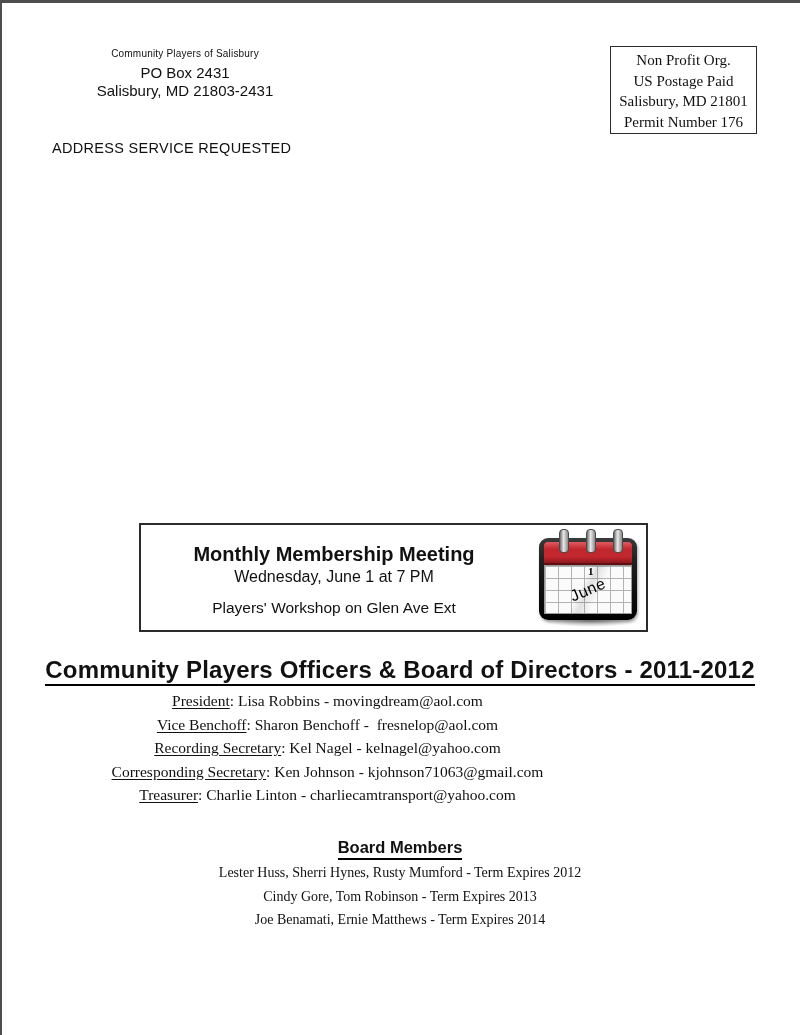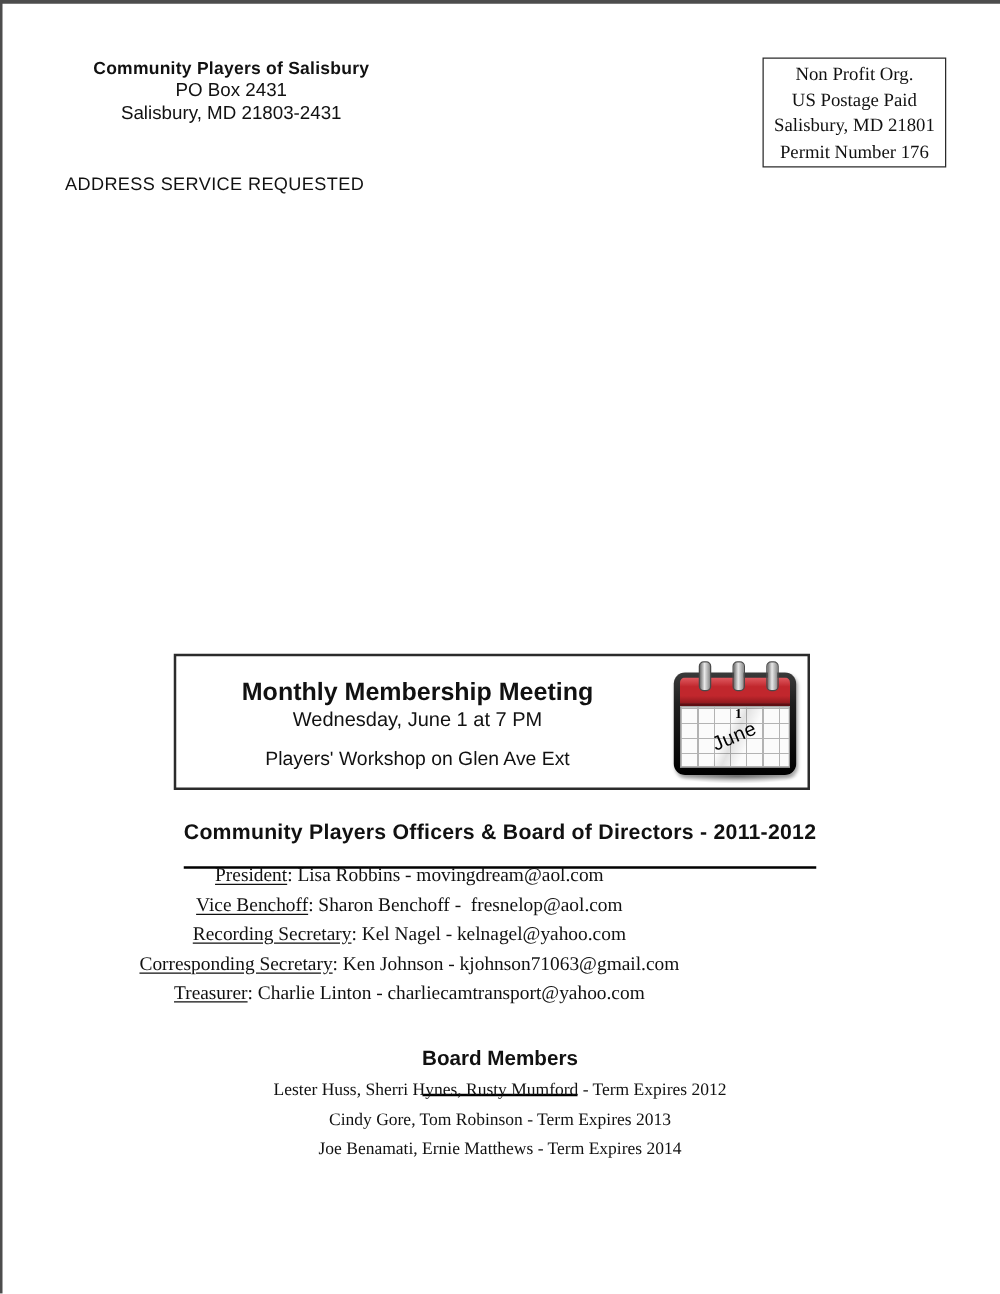--- a/index.html
+++ b/index.html
@@ -21,7 +21,7 @@
 
   
   .return-block{position:absolute;left:54px;top:45px;width:262px;text-align:center;line-height:18.5px;font-size:15px;}
-  .return-org{font-weight:bold;font-size:14px;letter-spacing:0.2px;}
+  .return-org{font-weight:normal;font-size:10px;letter-spacing:0.2px;}
 
   .service-note{position:absolute;left:52px;top:140px;font-size:14.5px;letter-spacing:0.3px;}
 

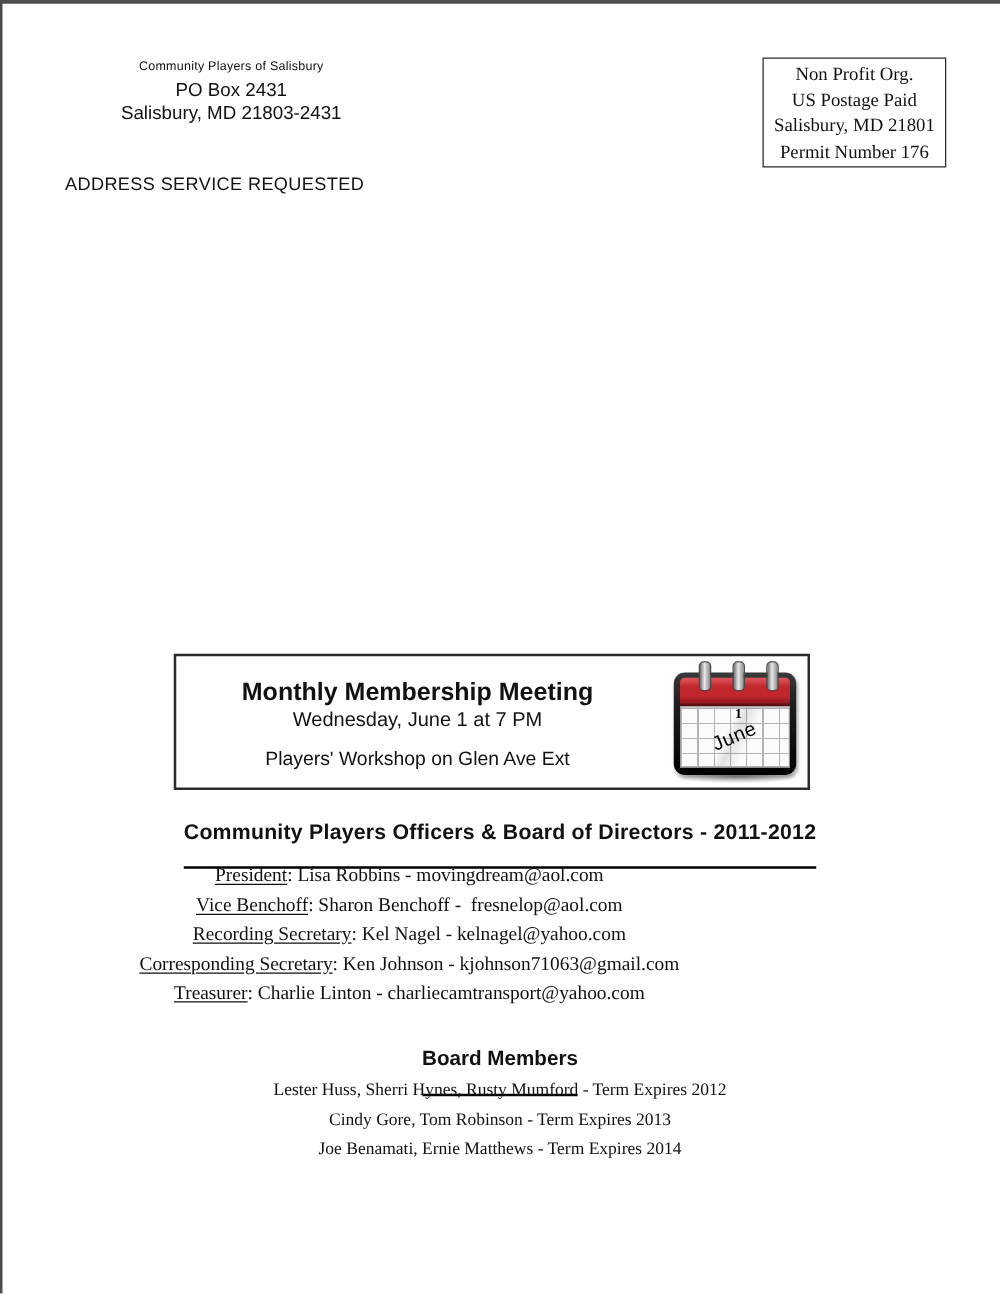--- a/index.html
+++ b/index.html
@@ -72,8 +72,8 @@
 
   
   .officers-heading{position:absolute;left:0;top:656px;width:800px;text-align:center;}
-  .officers-heading span{display:inline-block;font-weight:bold;font-size:17px;
-    border-bottom:2.5px solid #000;padding-bottom:17px;letter-spacing:0.2px;}
+  .officers-heading span{display:inline-block;font-weight:bold;font-size:24px;
+    border-bottom:2.5px solid #000;padding-bottom:0;letter-spacing:0.2px;}
   .officers-list{position:absolute;left:0;top:689px;width:655px;text-align:center;
     font-family:"Liberation Serif",serif;font-size:15.5px;line-height:23.5px;}
   .officer-line{white-space:pre-wrap;}

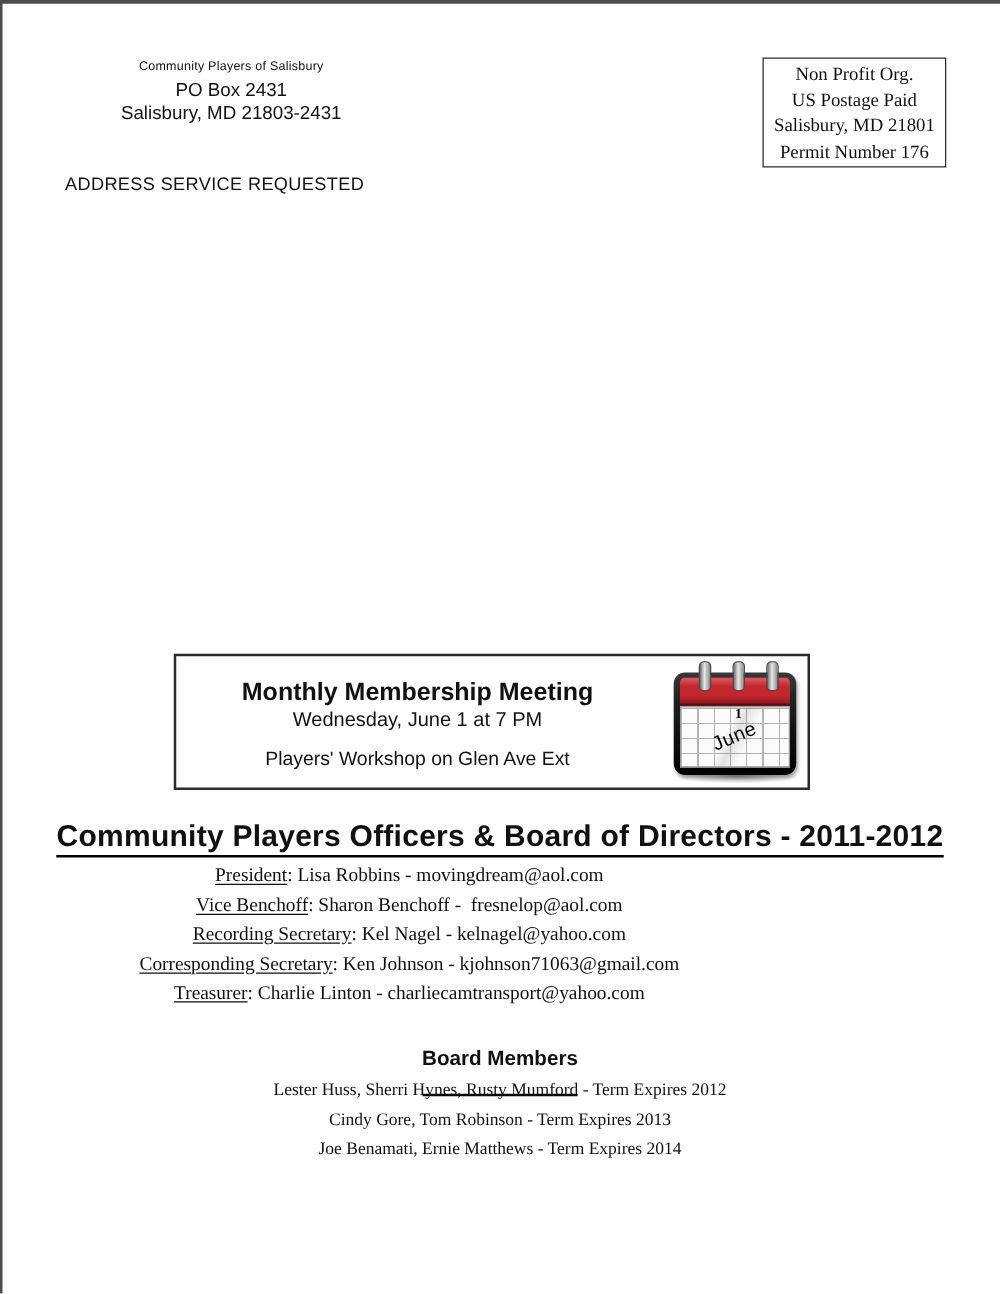--- a/index.html
+++ b/index.html
@@ -81,7 +81,7 @@
 
   .board-heading{position:absolute;left:0;top:838px;width:800px;text-align:center;}
   .board-heading span{display:inline-block;font-weight:bold;font-size:16.5px;
-    border-bottom:2px solid #000;padding-bottom:18px;}
+    border-bottom:2px solid #000;padding-bottom:1px;}
   .board-list{position:absolute;left:0;top:861px;width:800px;text-align:center;
     font-family:"Liberation Serif",serif;font-size:14px;line-height:23.5px;}
 

